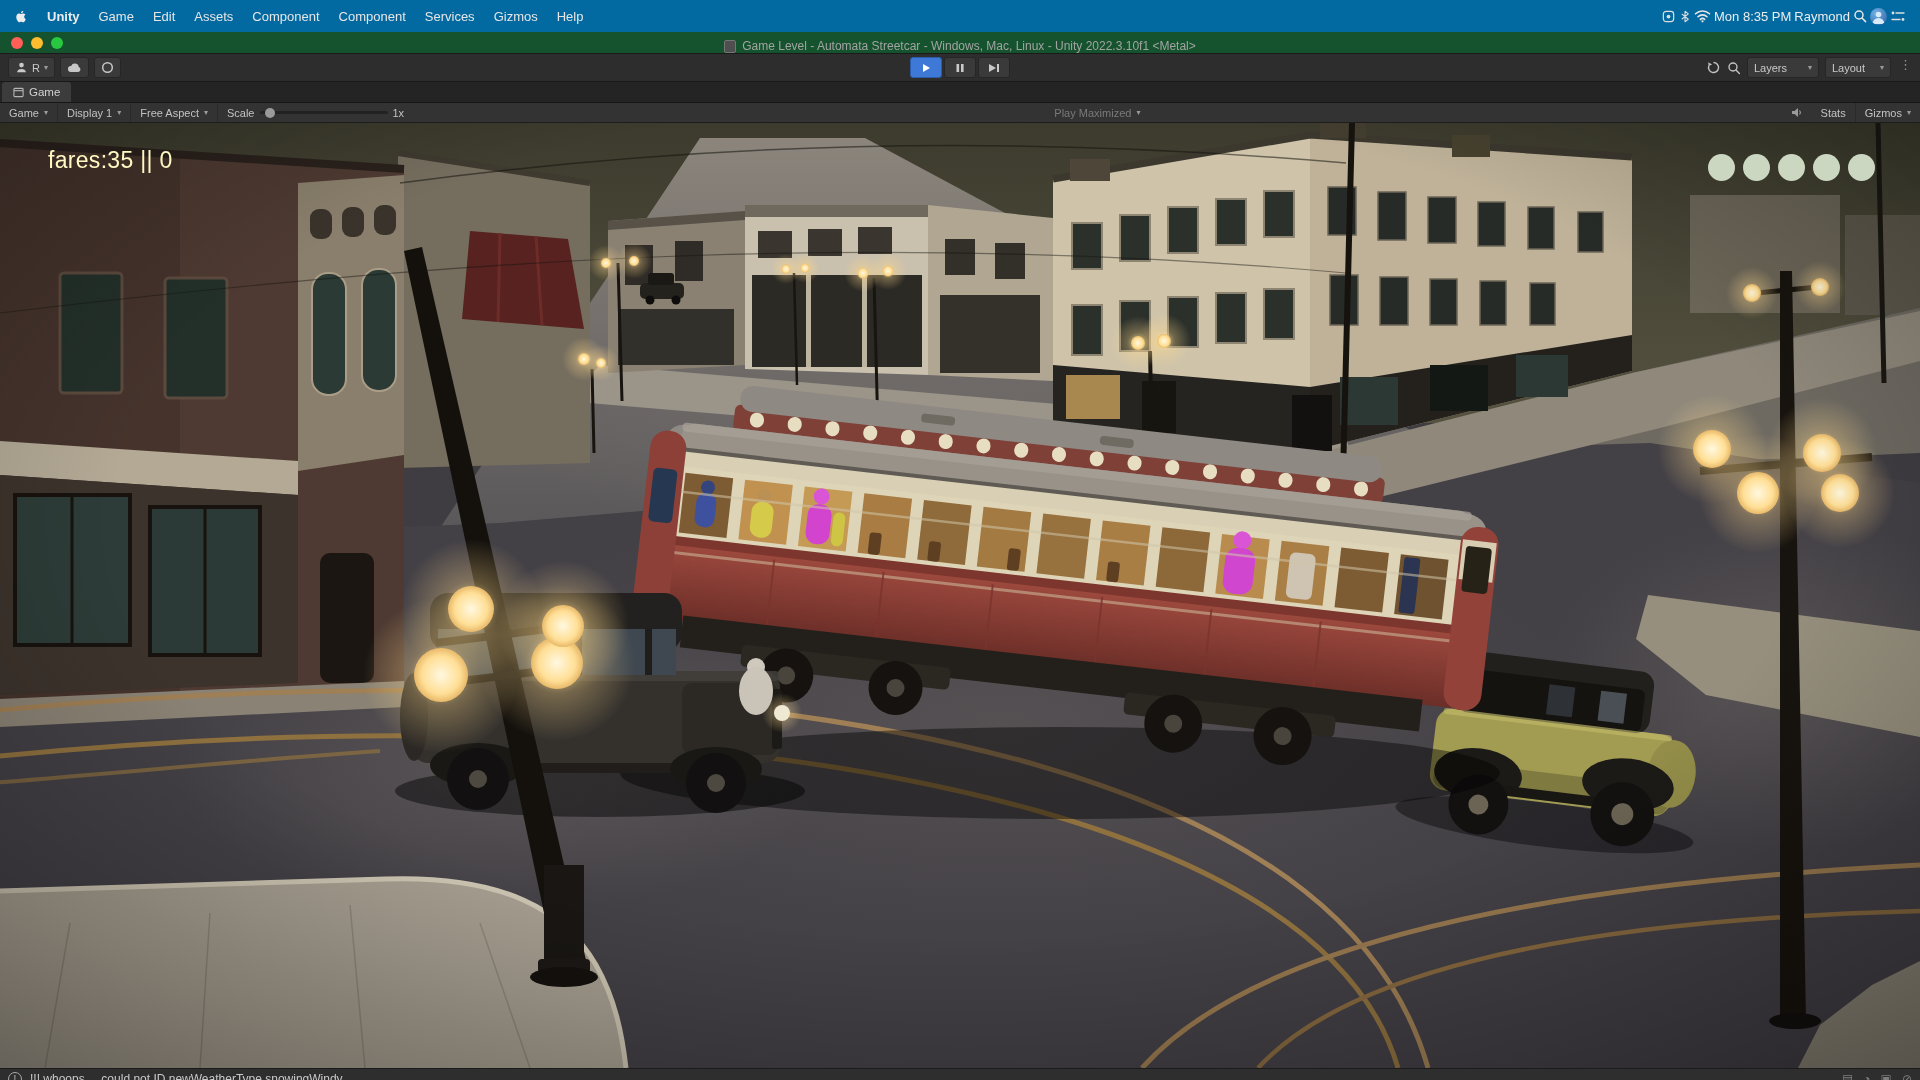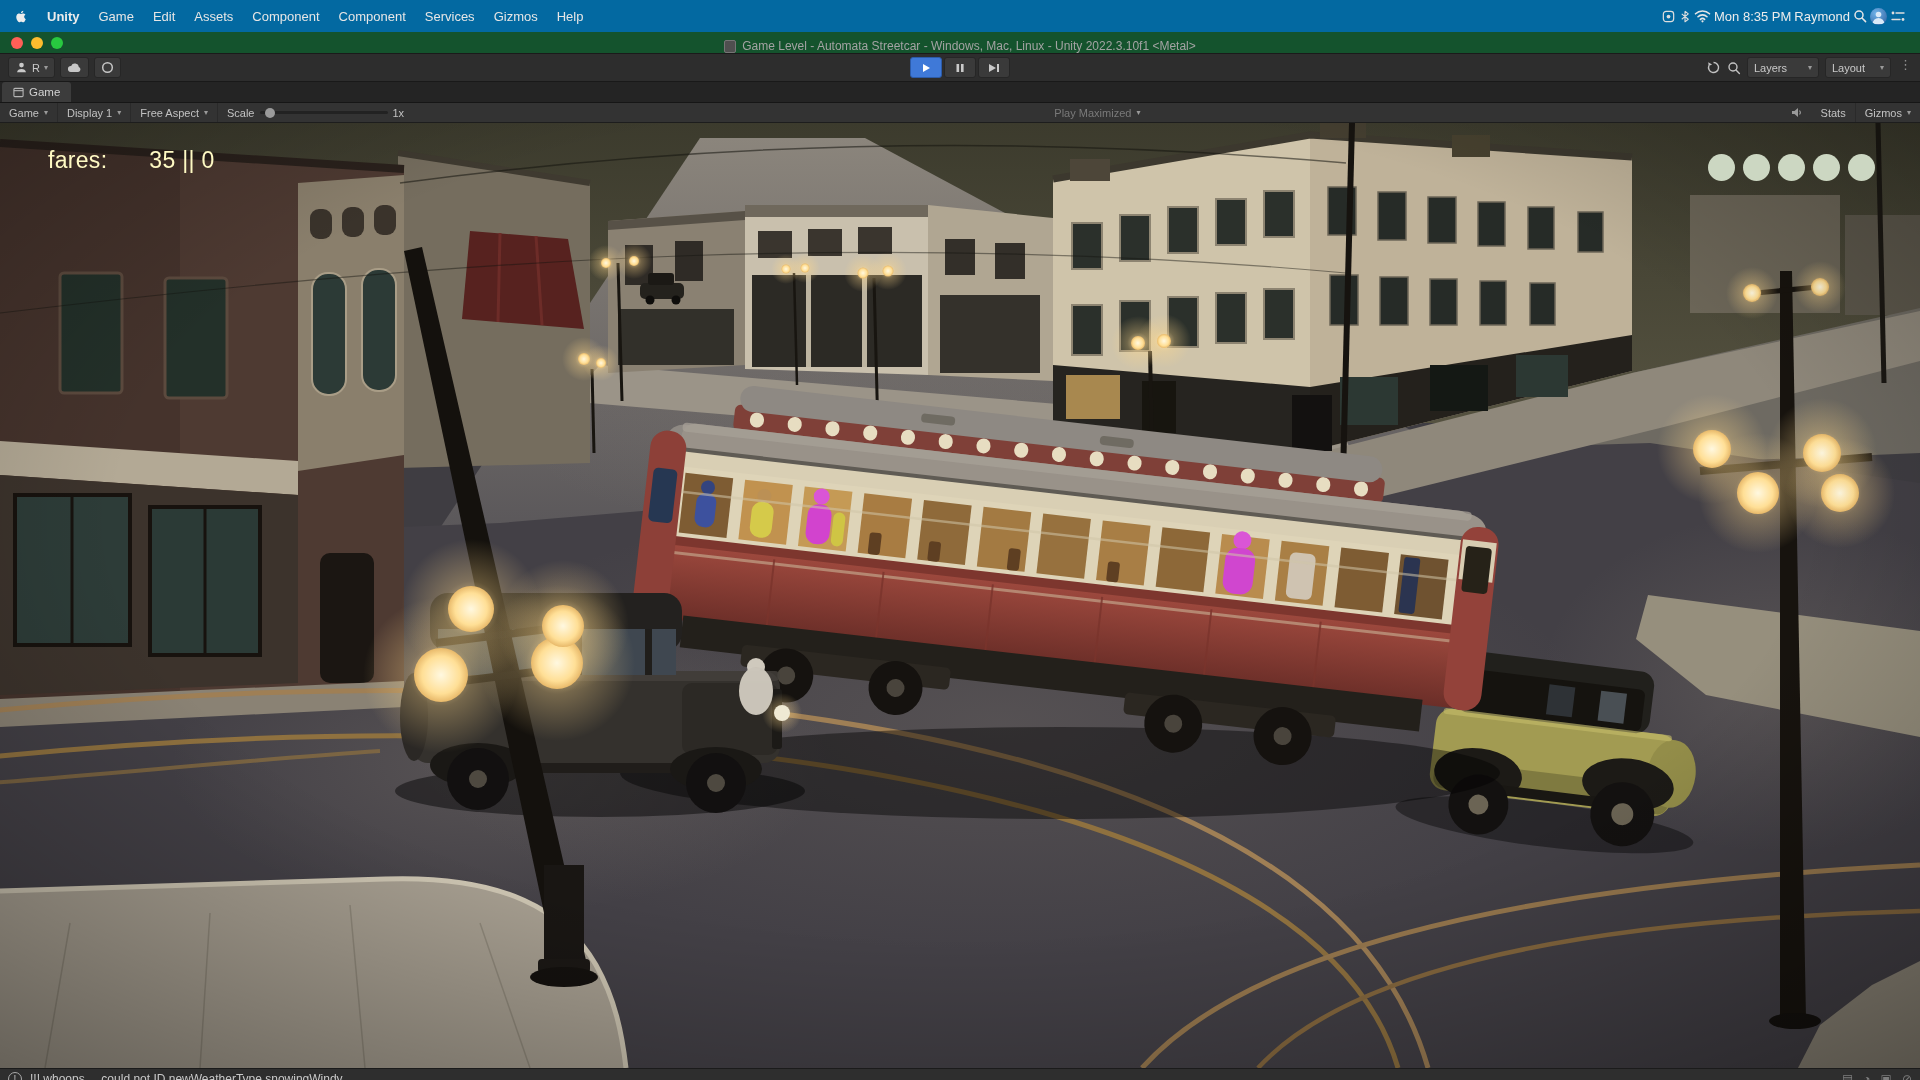--- a/index.html
+++ b/index.html
@@ -42,7 +42,7 @@
 .viewport{position:relative;width:1920px;height:945px;background:#3f3d42;overflow:hidden}
 .viewport svg{display:block}
 .hud-fares{position:absolute;left:48px;top:24px;color:#fef9c3;font-size:23px;letter-spacing:.3px;display:flex}
-.hud-fares .val{margin-left:42px}
+.hud-fares .val{}
 .hud-dots{position:absolute;top:31px;right:45px;display:flex;gap:8px}
 .hud-dot{width:27px;height:27px;border-radius:50%;background:#ccd7c2}
 

